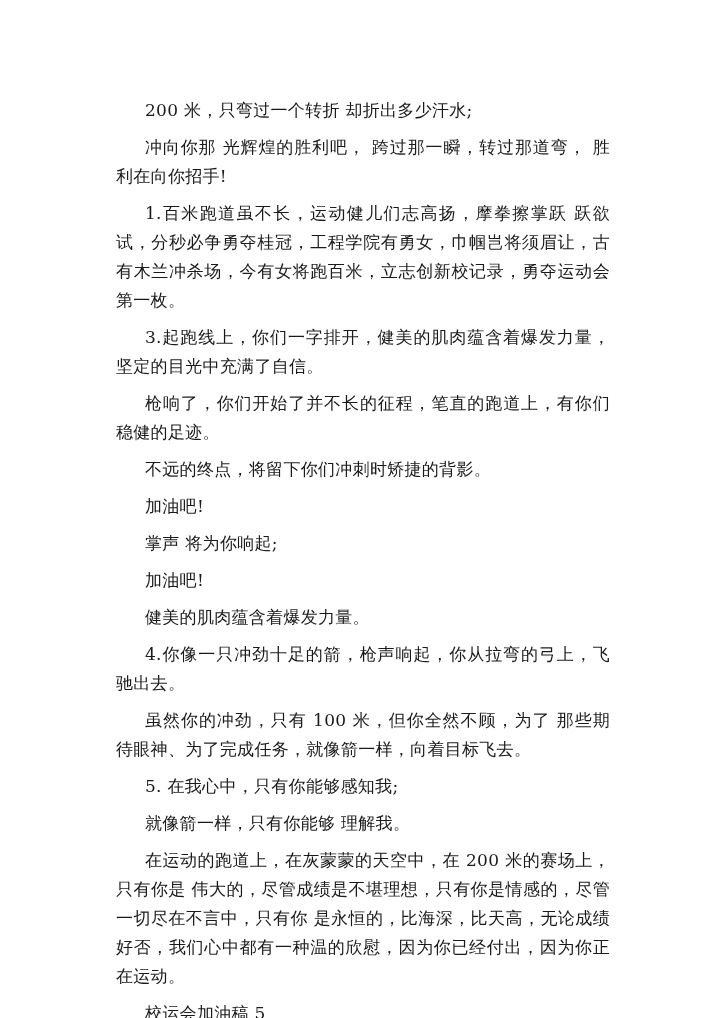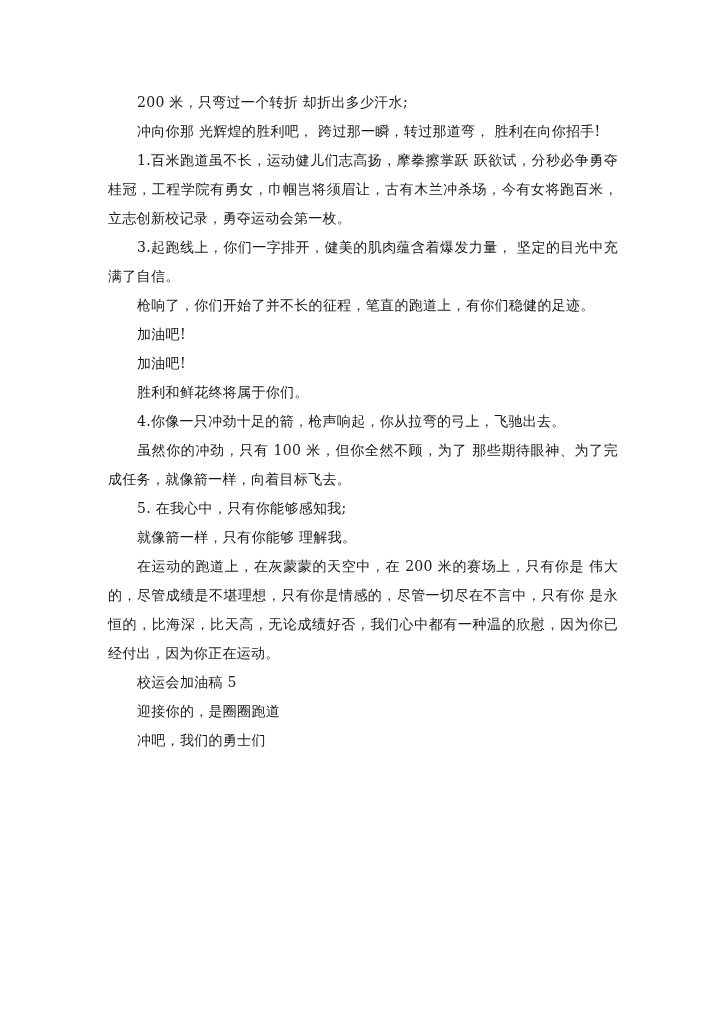--- a/index.html
+++ b/index.html
@@ -22,8 +22,8 @@
       width: 510px;
     }
     .para {
-      margin: 0;
-      font-size: 14px;
+      margin: 8px;
+      font-size: 17px;
       line-height: 29px;
       text-indent: 29px;
       text-align: justify;

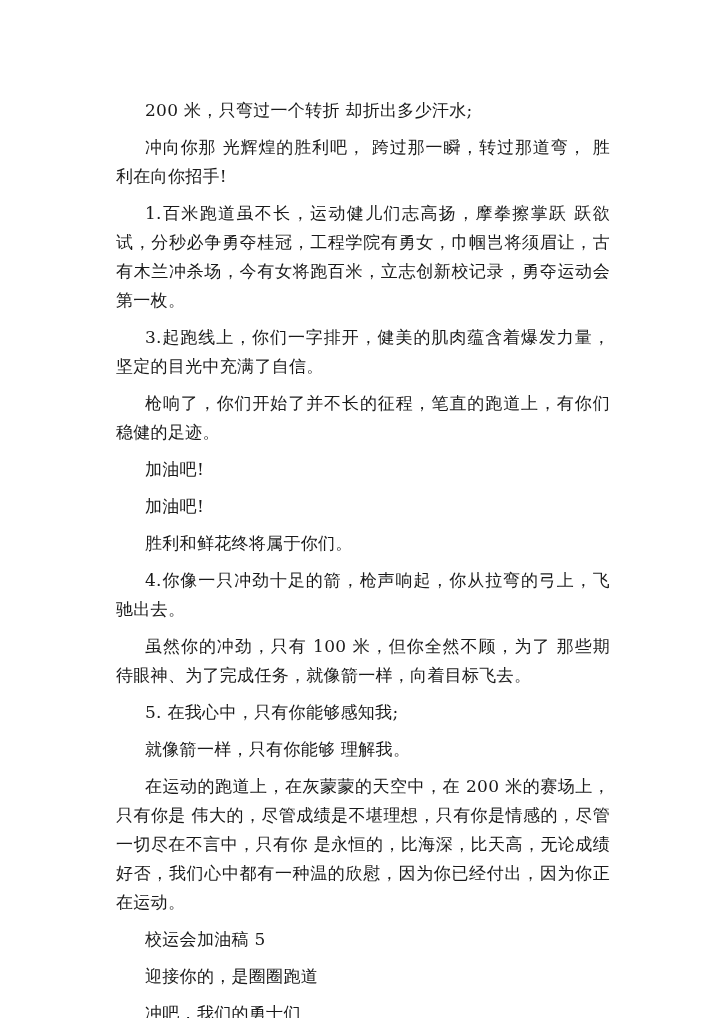--- a/index.html
+++ b/index.html
@@ -41,6 +41,7 @@
   <p class="para">1.百米跑道虽不长，运动健儿们志高扬，摩拳擦掌跃 跃欲试，分秒必争勇夺桂冠，工程学院有勇女，巾帼岂将须眉让，古有木兰冲杀场，今有女将跑百米，立志创新校记录，勇夺运动会第一枚。</p>
   <p class="para">3.起跑线上，你们一字排开，健美的肌肉蕴含着爆发力量， 坚定的目光中充满了自信。</p>
   <p class="para">枪响了，你们开始了并不长的征程，笔直的跑道上，有你们稳健的足迹。</p>
+  <p class="para">不远的终点，将留下你们冲刺时矫捷的背影。</p>
   <p class="para">加油吧!</p>
   <p class="para">加油吧!</p>
   <p class="para">胜利和鲜花终将属于你们。</p>

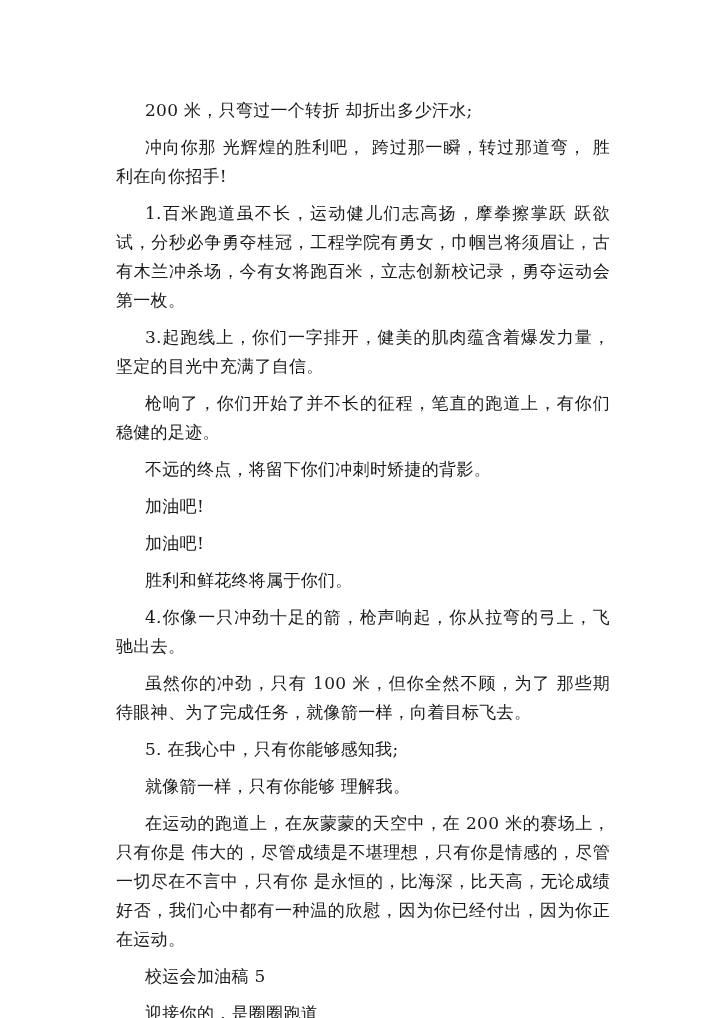--- a/index.html
+++ b/index.html
@@ -43,6 +43,7 @@
   <p class="para">枪响了，你们开始了并不长的征程，笔直的跑道上，有你们稳健的足迹。</p>
   <p class="para">不远的终点，将留下你们冲刺时矫捷的背影。</p>
   <p class="para">加油吧!</p>
+  <p class="para">掌声 将为你响起;</p>
   <p class="para">加油吧!</p>
   <p class="para">胜利和鲜花终将属于你们。</p>
   <p class="para">4.你像一只冲劲十足的箭，枪声响起，你从拉弯的弓上，飞驰出去。</p>

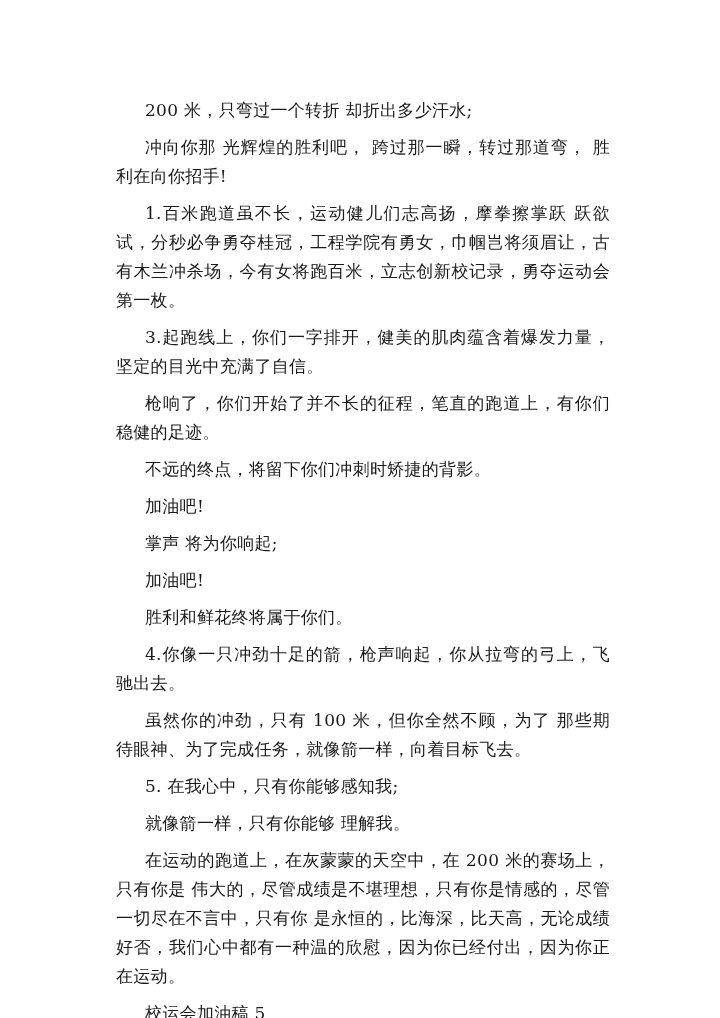--- a/index.html
+++ b/index.html
@@ -45,7 +45,7 @@
   <p class="para">加油吧!</p>
   <p class="para">掌声 将为你响起;</p>
   <p class="para">加油吧!</p>
-  <p class="para">胜利和鲜花终将属于你们。</p>
+  <p class="para">健美的肌肉蕴含着爆发力量。</p>
   <p class="para">4.你像一只冲劲十足的箭，枪声响起，你从拉弯的弓上，飞驰出去。</p>
   <p class="para">虽然你的冲劲，只有 100 米，但你全然不顾，为了 那些期待眼神、为了完成任务，就像箭一样，向着目标飞去。</p>
   <p class="para">5. 在我心中，只有你能够感知我;</p>

